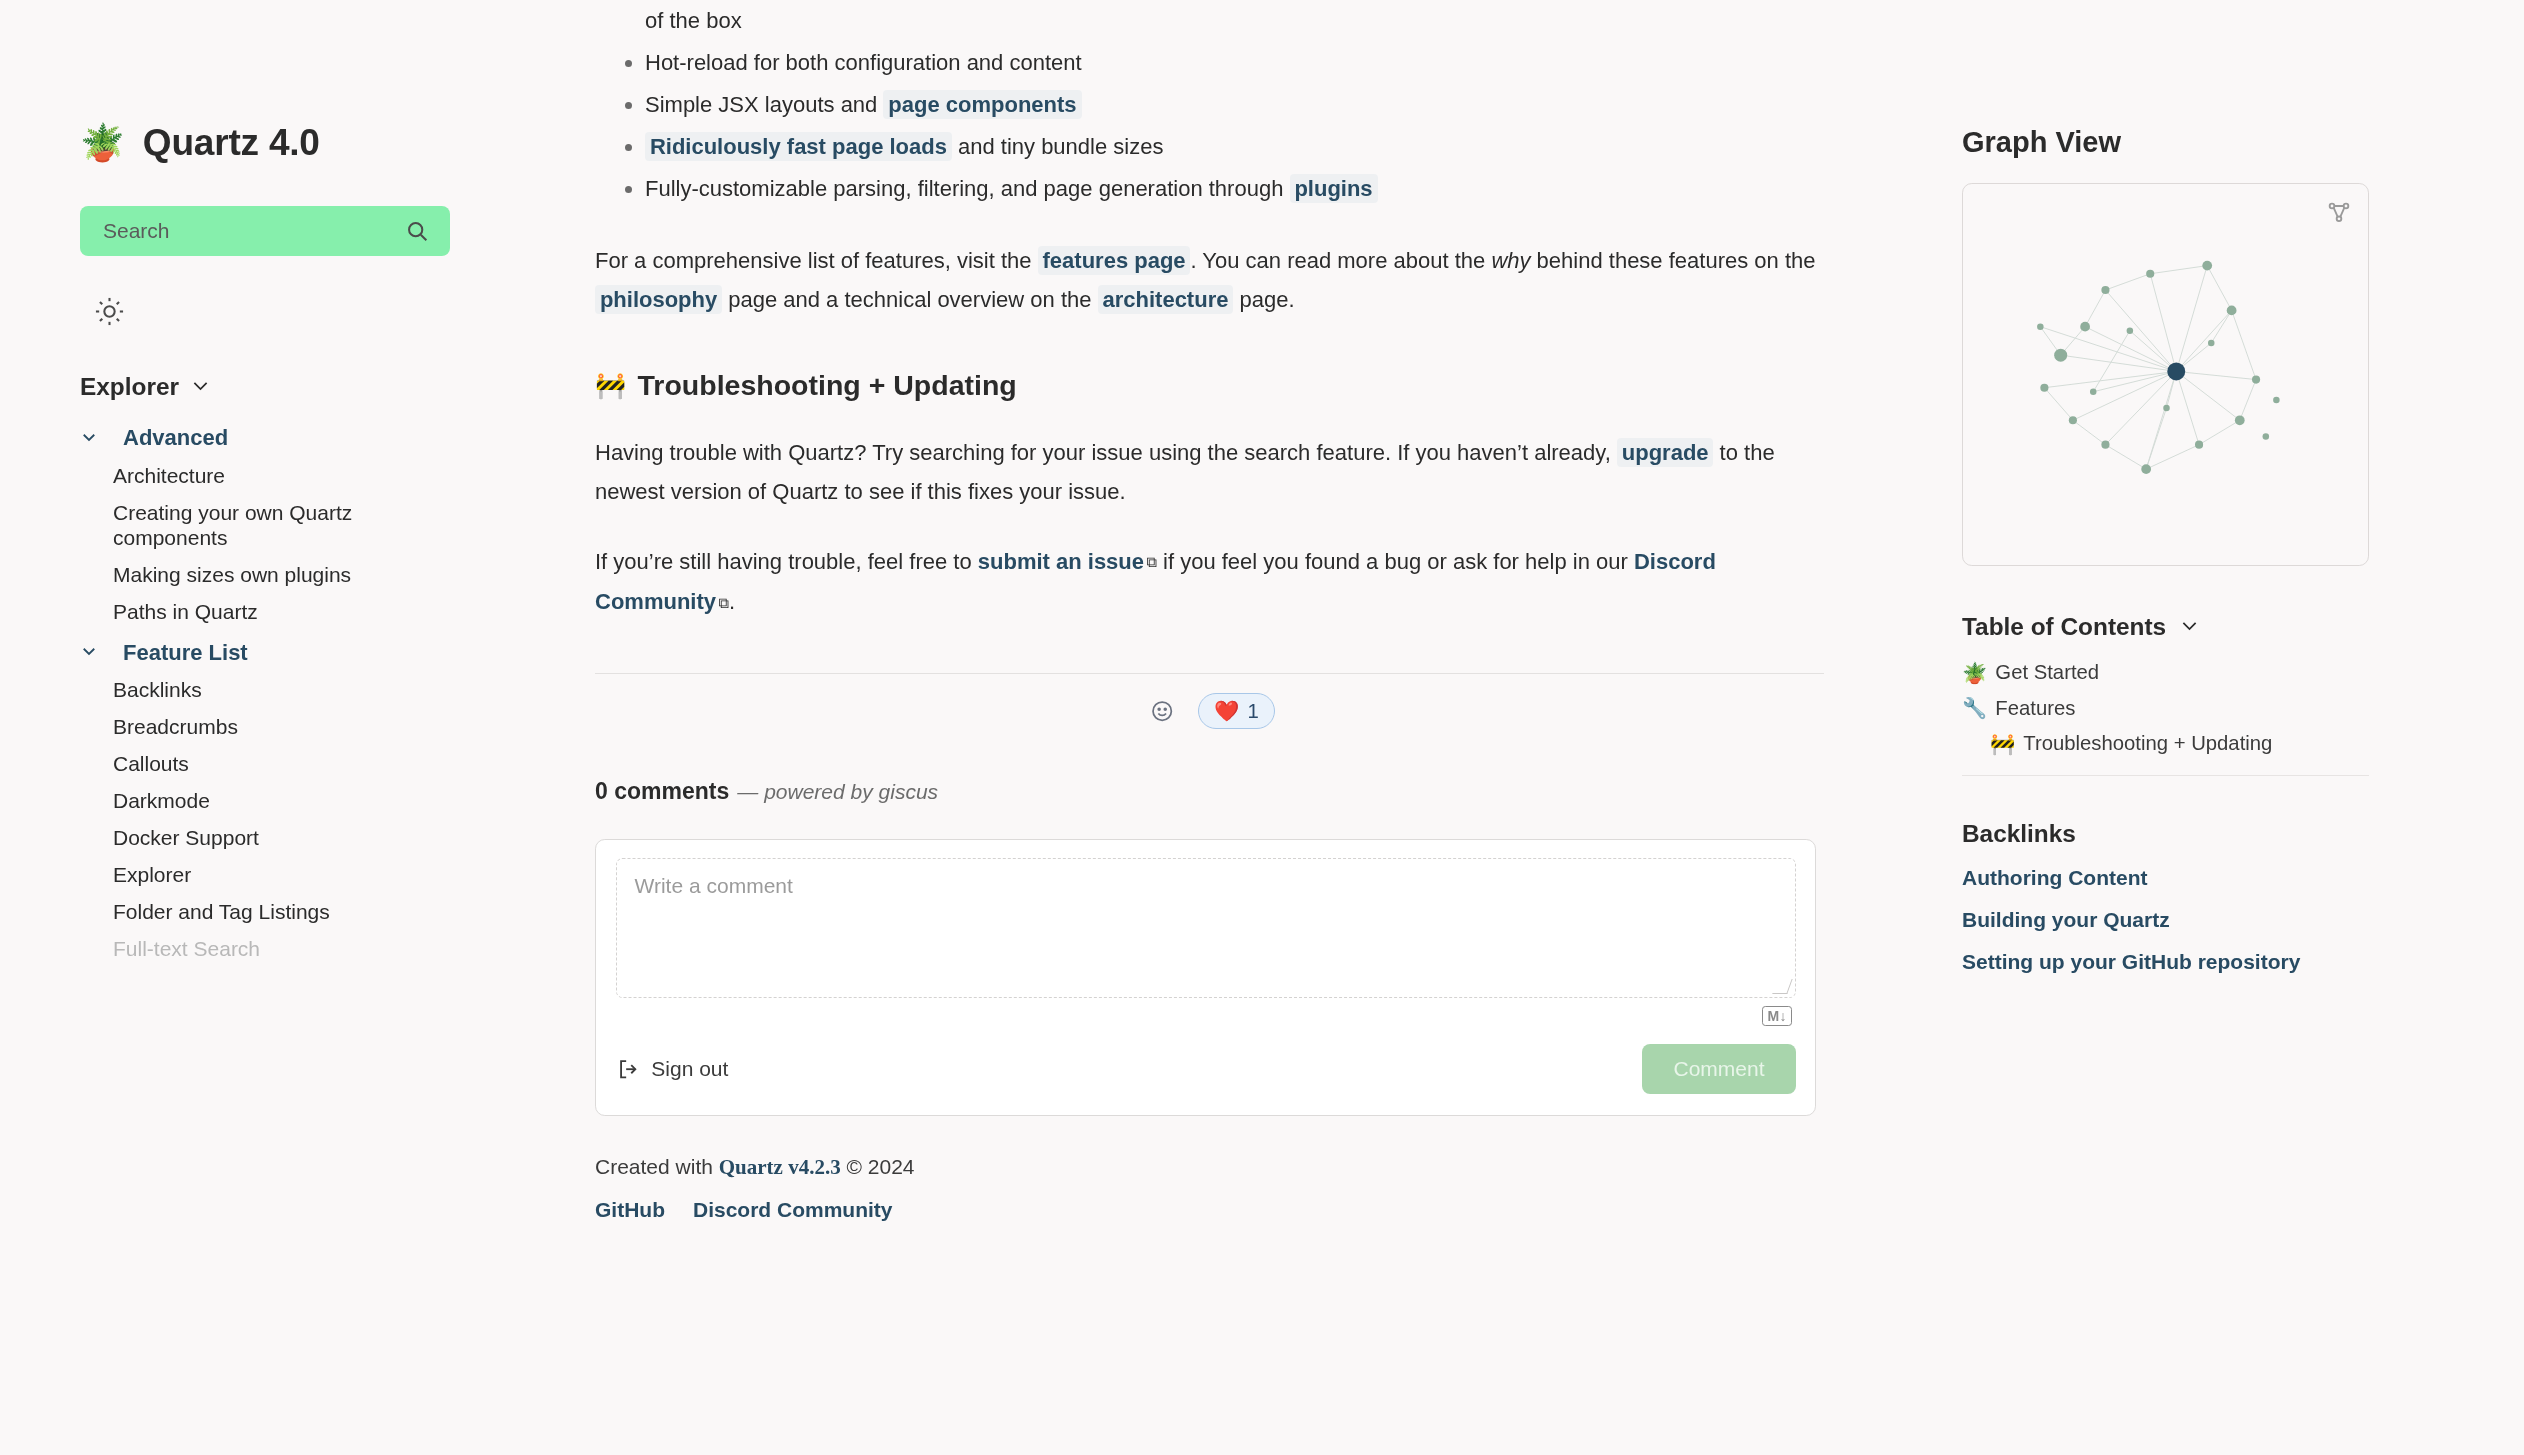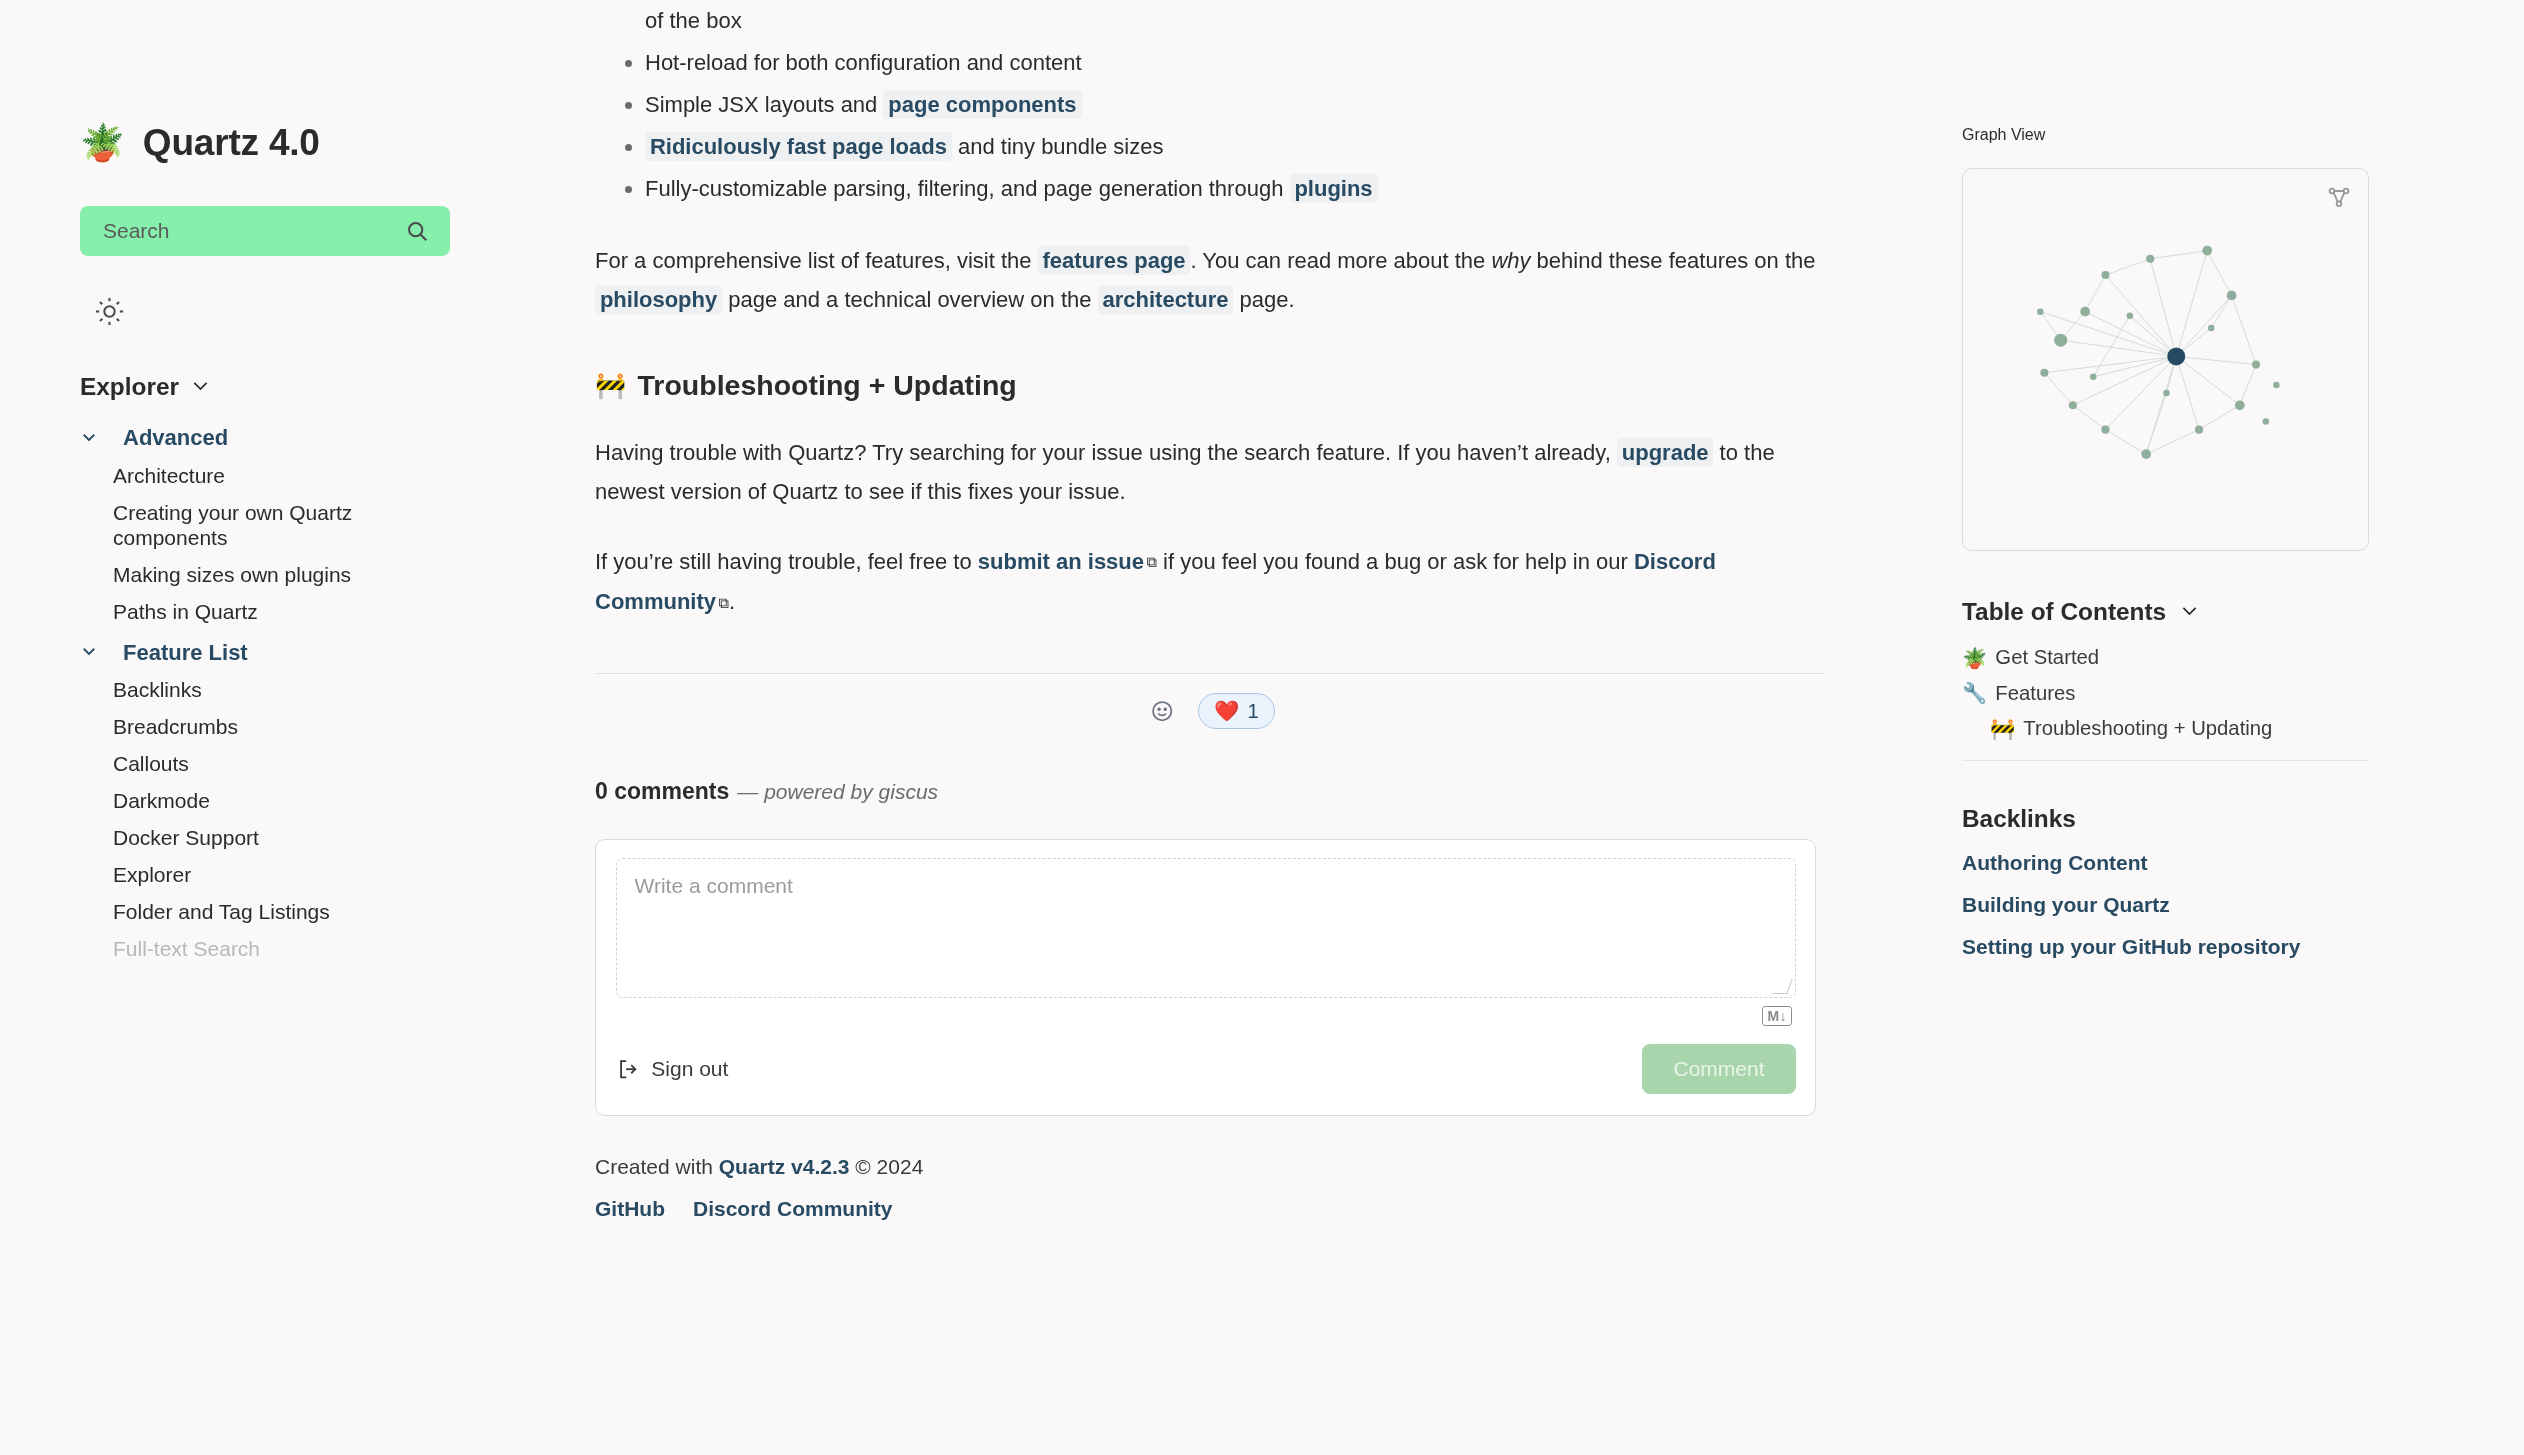--- a/index.html
+++ b/index.html
@@ -306,8 +306,8 @@
     padding: 126px 0 0 65px;
   }
   .rs-title {
-    font-size: 16px;
-    font-weight: normal;
+    font-size: 29px;
+    font-weight: bold;
     margin-bottom: 24.4px;
   }
   .graph-box {

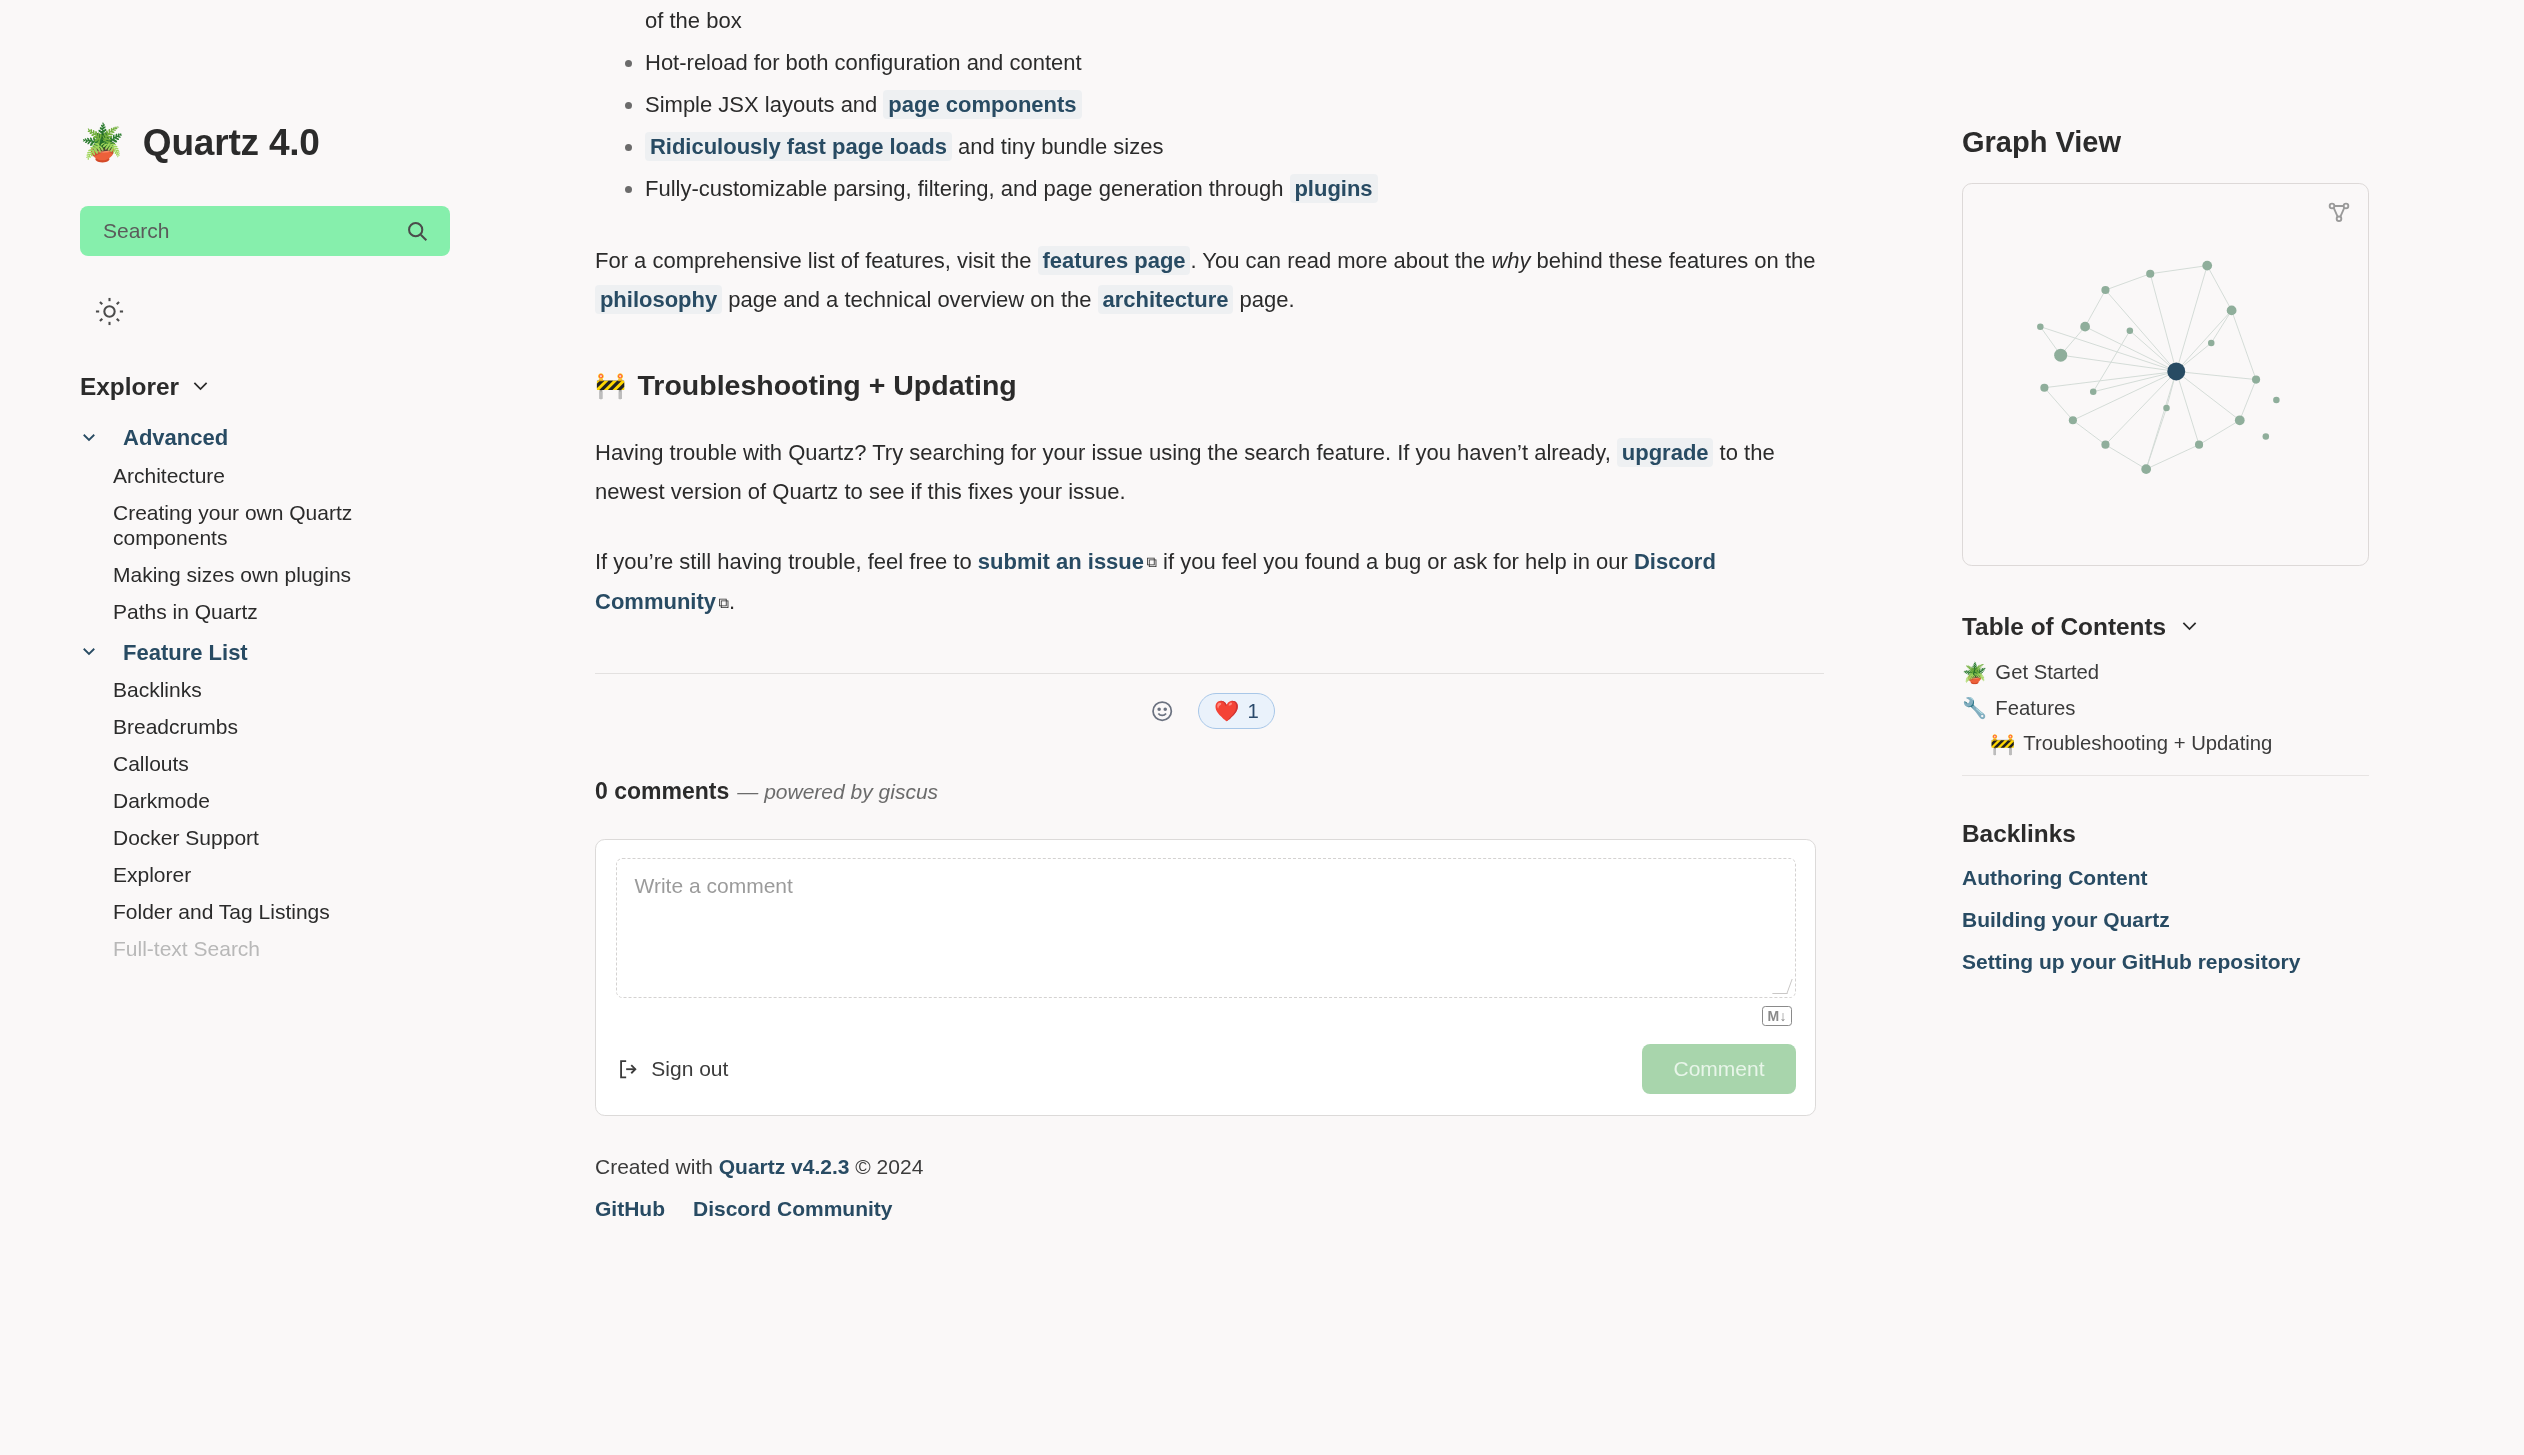--- a/index.html
+++ b/index.html
@@ -288,7 +288,7 @@
     font-size: 21px;
     color: #3b3b3b;
   }
-  .footer .q { color: #284b63; font-weight: bold; }
+  .footer .q { color: #284b63; font-weight: bold; font-family: Liberation Serif, serif; }
   .footer-links {
     margin-top: 18px;
     display: flex; gap: 28px;

